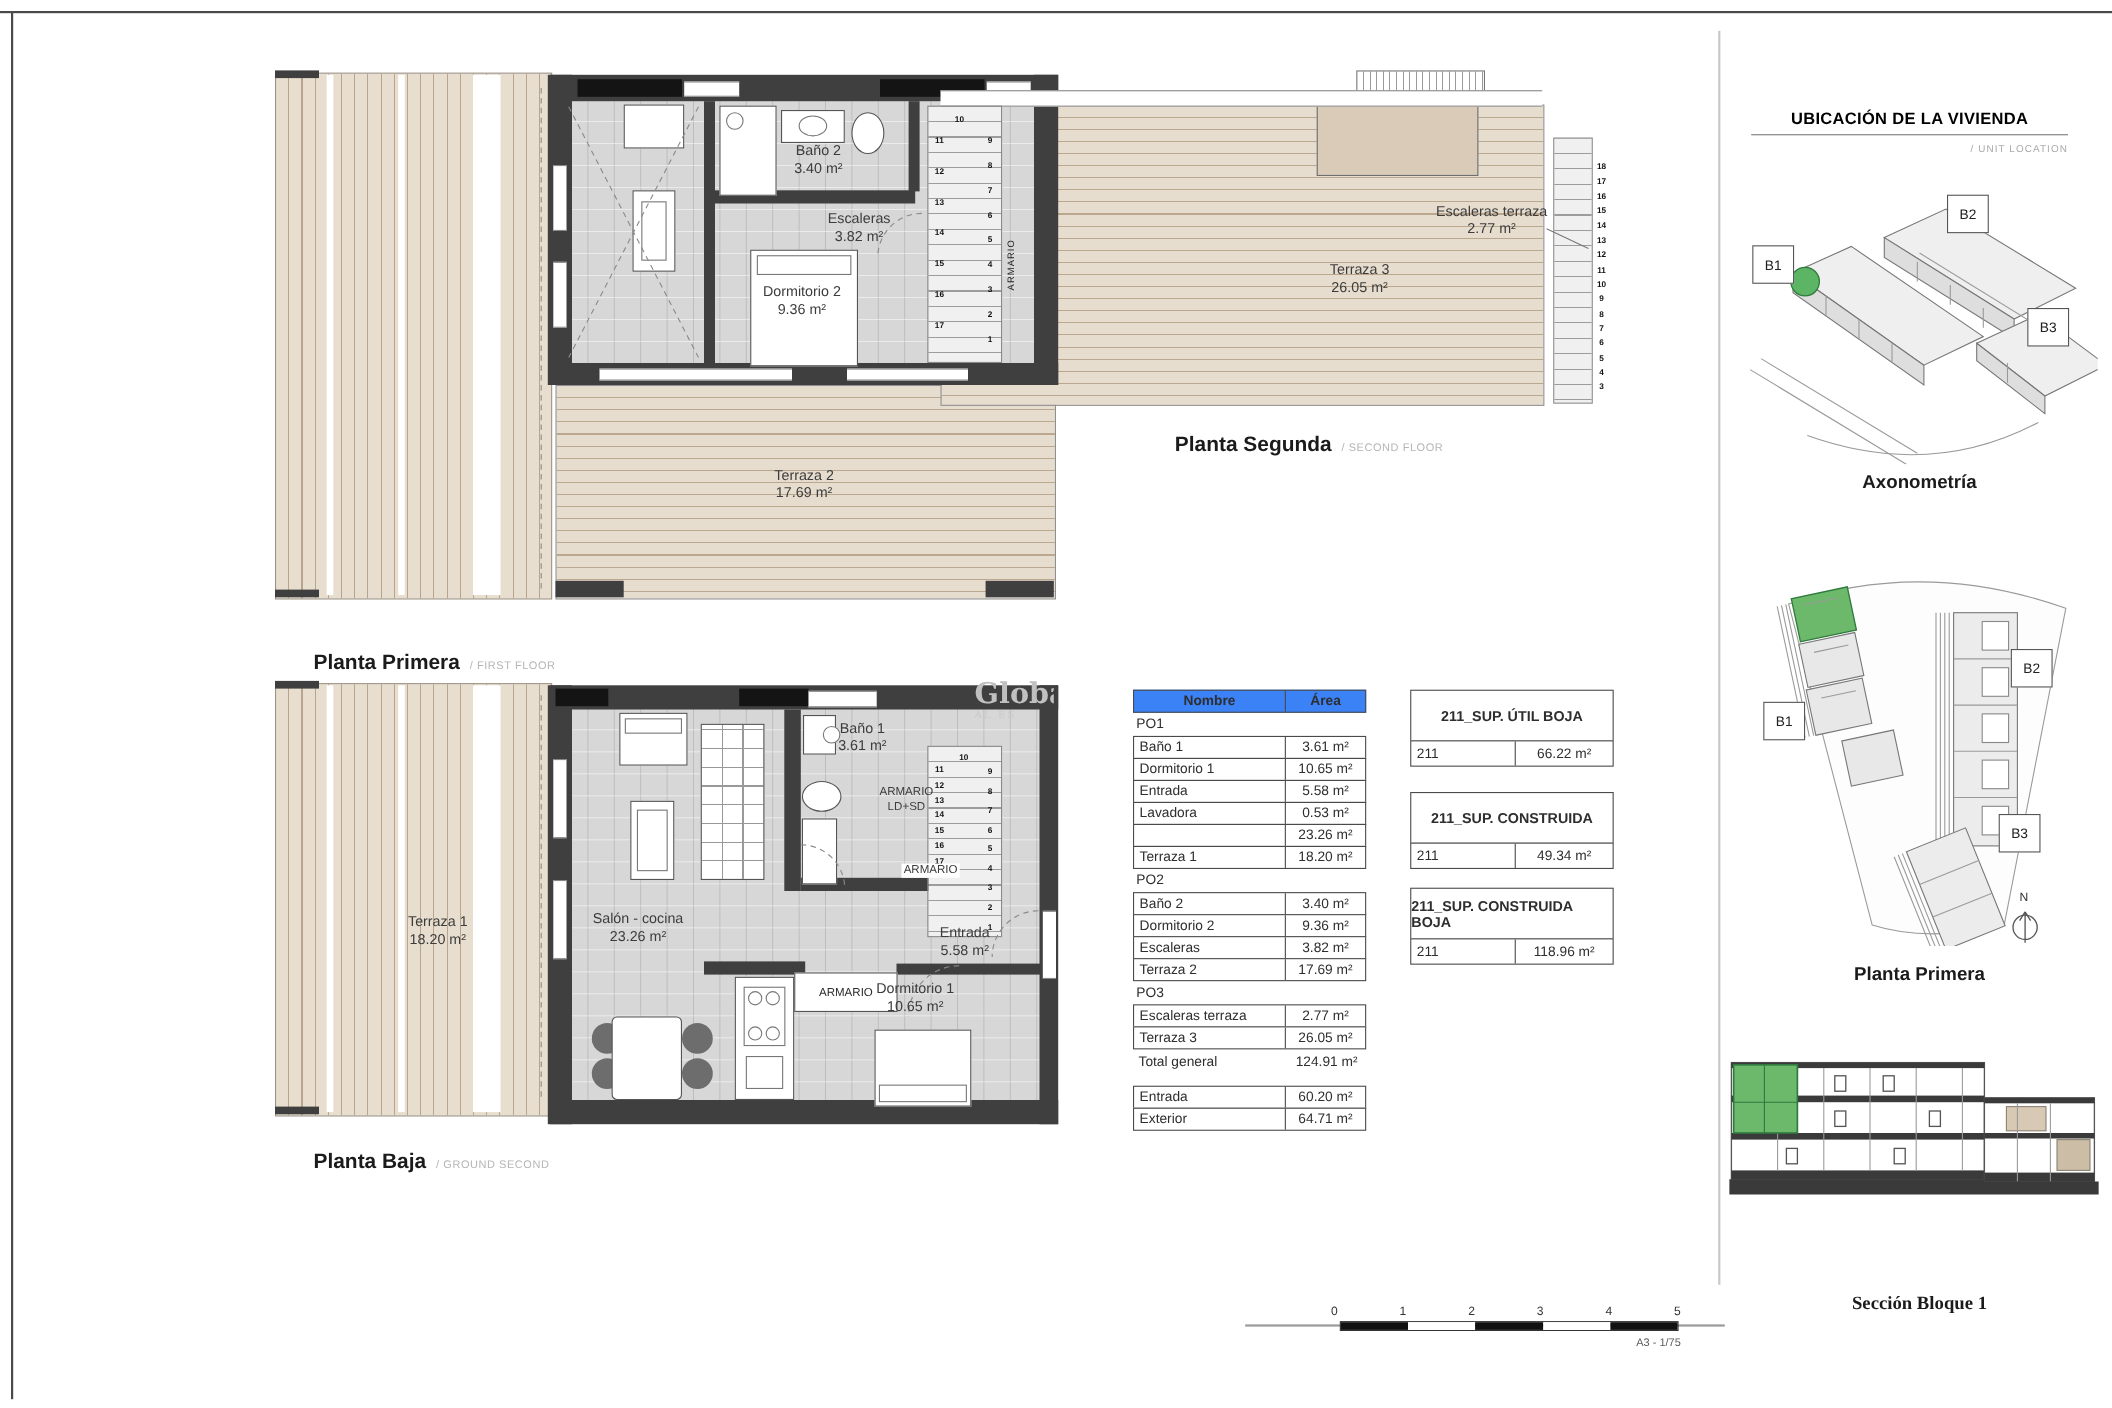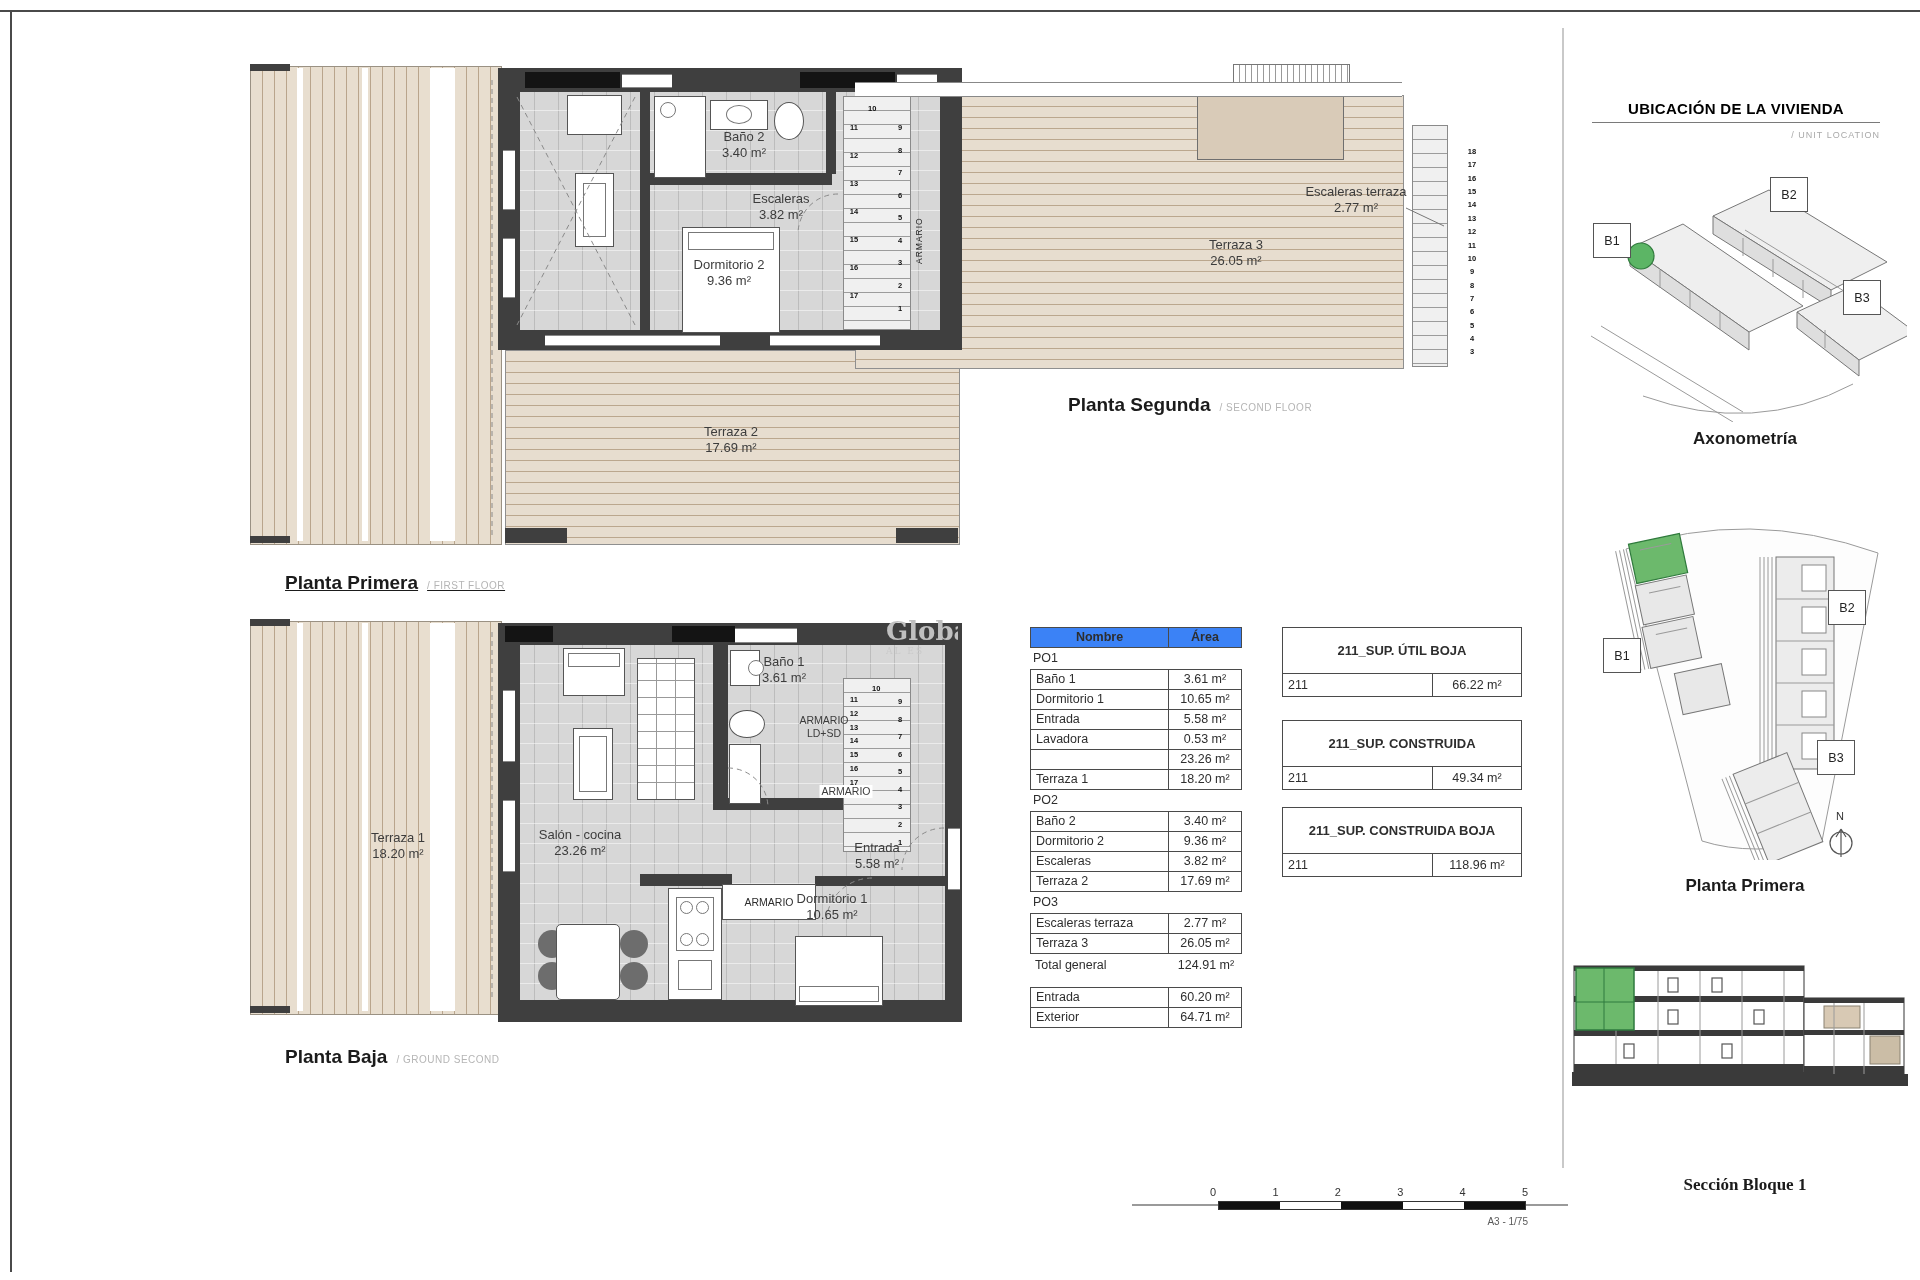--- a/index.html
+++ b/index.html
@@ -202,7 +202,7 @@
     <div class="abs woodh" style="left:855px;top:95px;width:547px;height:272px;"></div>
     <div class="abs" style="left:1197px;top:88px;width:145px;height:70px;background:#d9cbb8;border:1.5px solid #6f6f6f;z-index:9;"></div>
     <div class="abs stairs" style="left:1412px;top:125px;width:34px;height:240px;"></div>
-    <div class="abs numcol" style="left:1448px;top:148px;width:16px;height:208px;margin-left:16px;">
+    <div class="abs numcol" style="left:1448px;top:148px;width:16px;height:208px;">
         <span>18</span>
         <span>17</span>
         <span>16</span>

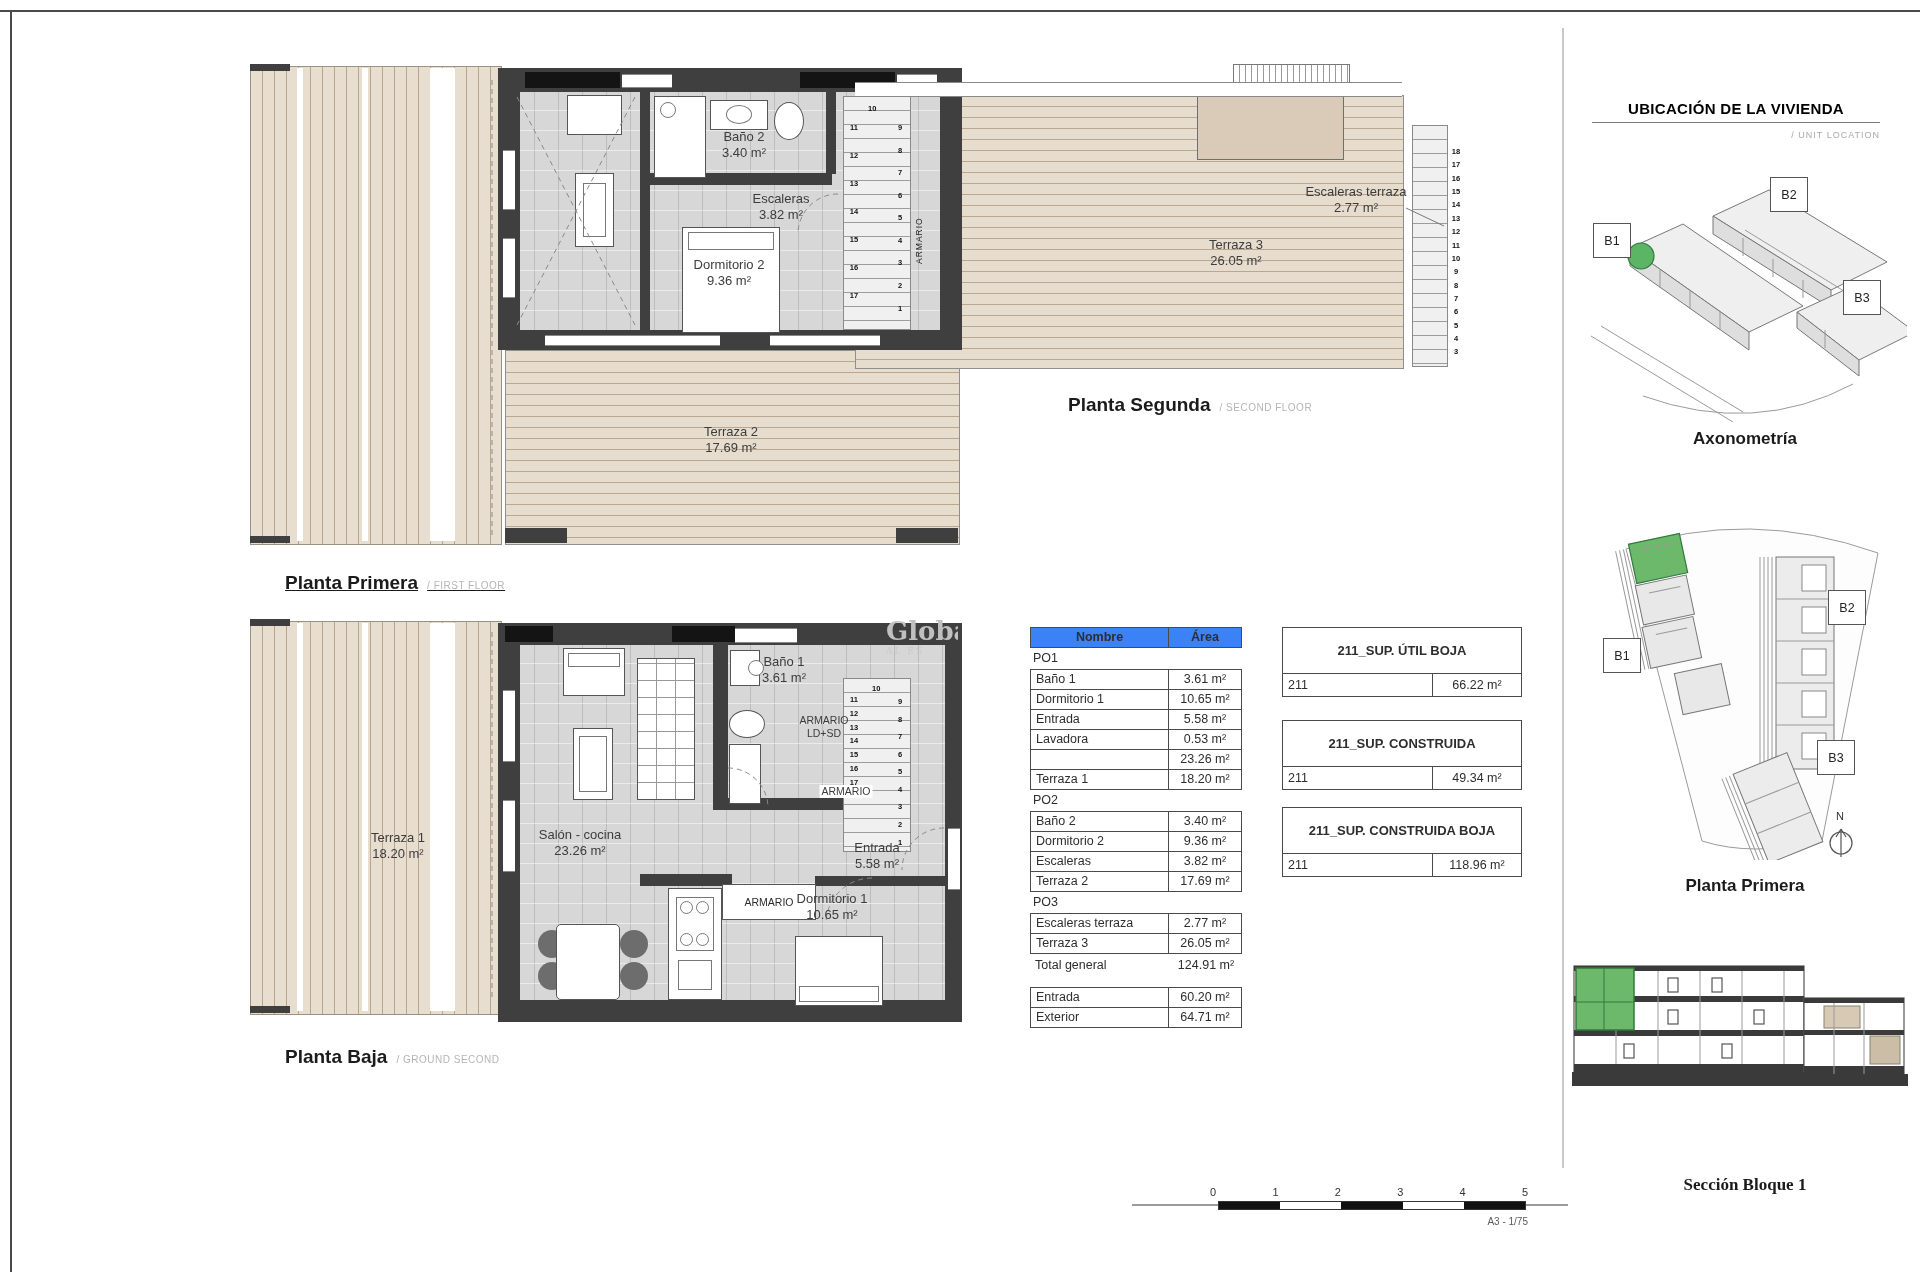--- a/index.html
+++ b/index.html
@@ -192,7 +192,7 @@
         <span>17.69 m²</span>
       </div>
 
-    <div class="ptitle" style="left:285px;top:572px;text-decoration:underline;">
+    <div class="ptitle" style="left:285px;top:592px;">
       <span>Planta Primera</span><span class="psub">/ FIRST FLOOR</span></div>
   </div>
 

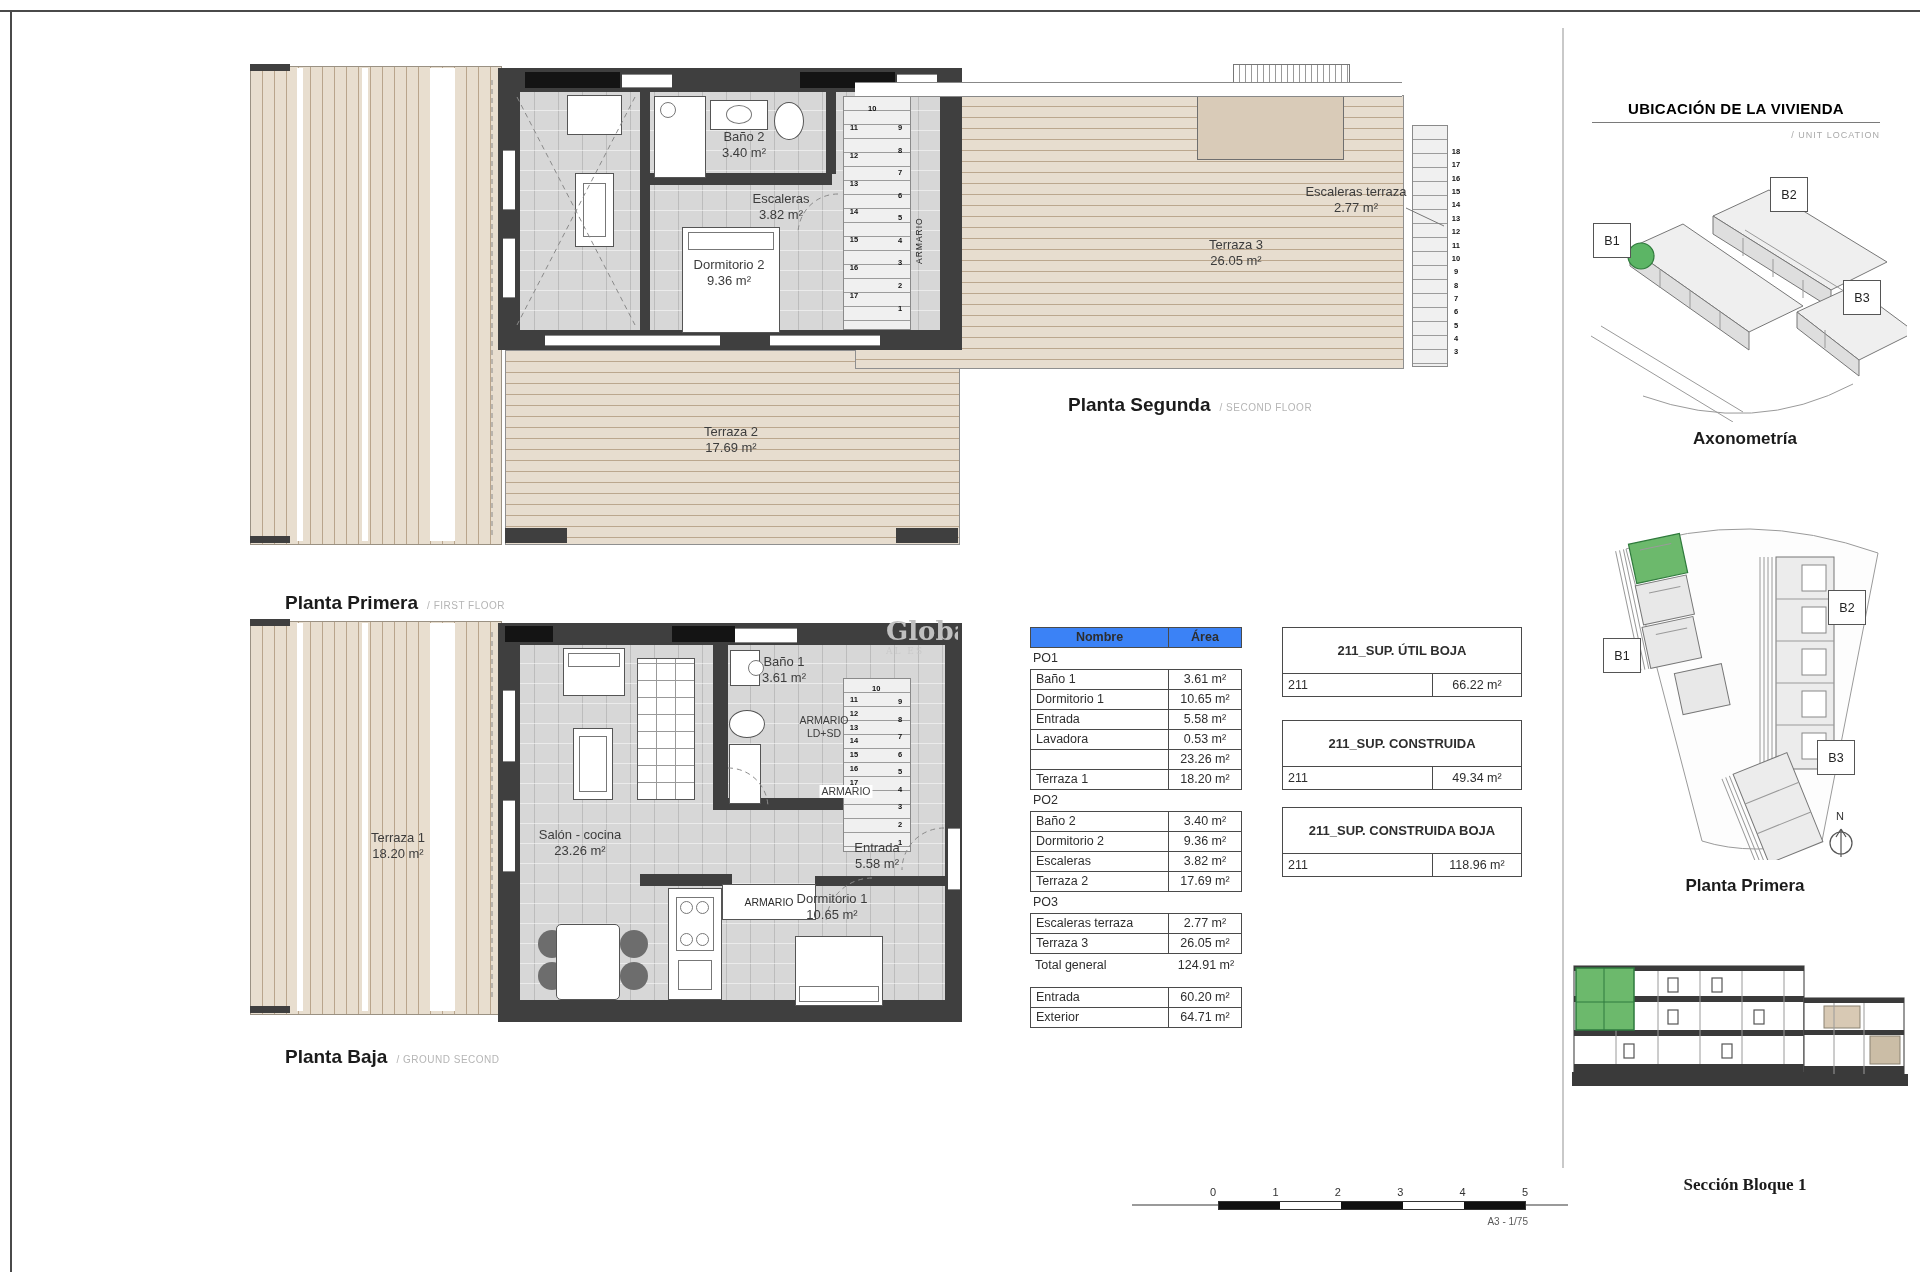--- a/index.html
+++ b/index.html
@@ -57,7 +57,7 @@
   .ttot .c1{flex:1;padding-left:5px;}
   .ttot .c2{width:72px;text-align:center;}
   .tgap{height:9px;}
-  .t2{position:absolute;width:240px;font-size:12.5px;color:#2e2e2e;z-index:45;}
+  .t2{position:absolute;width:185px;font-size:12.5px;color:#2e2e2e;z-index:45;}
   .t2 .thead{height:45px;font-size:13px;}
   .t2 .tr{height:22px;}
   .t2 .tr .c1{padding:4px 0 0 5px;}

